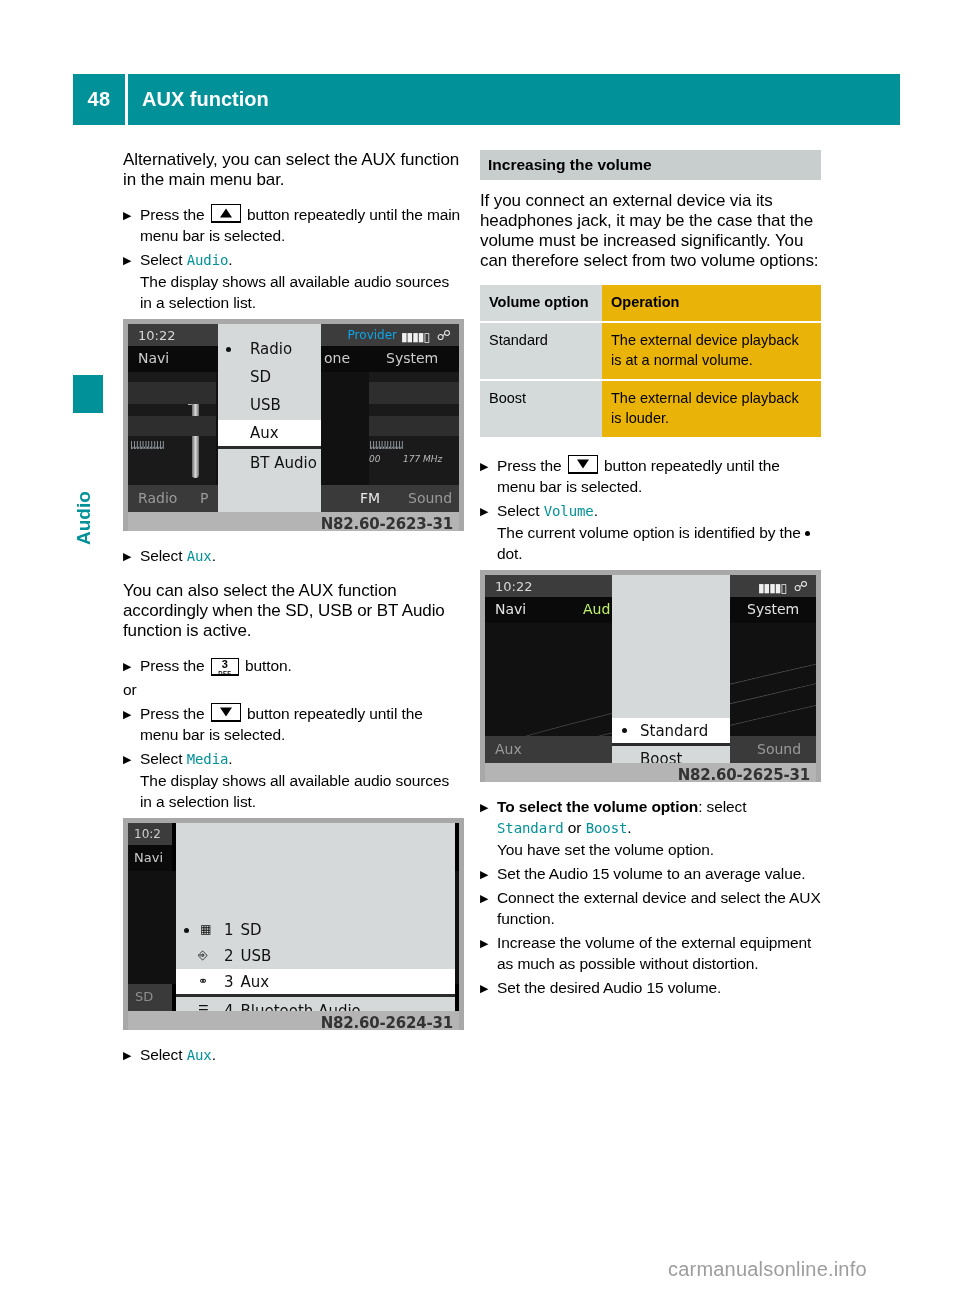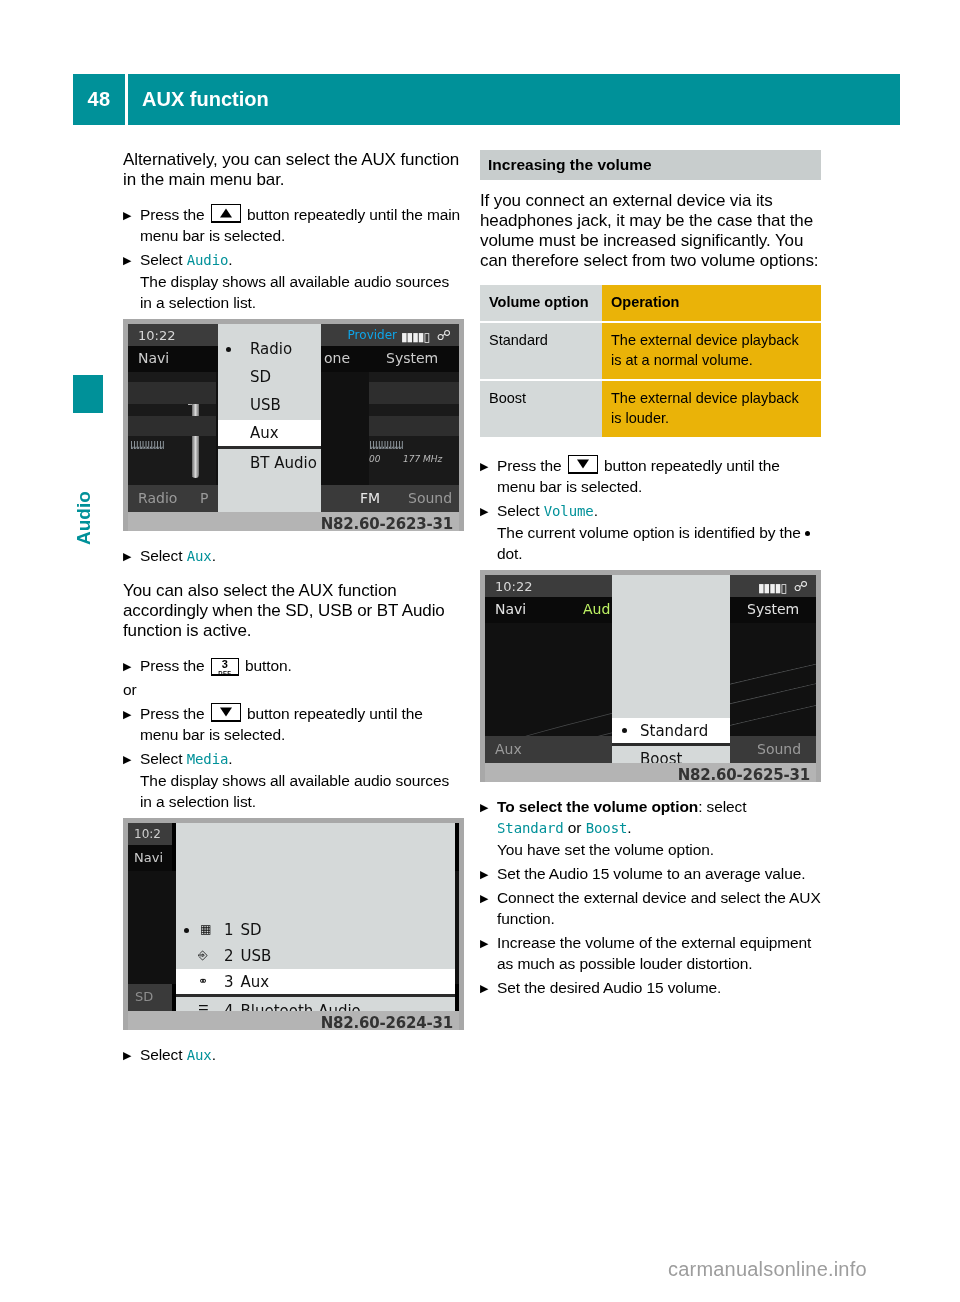--- a/index.html
+++ b/index.html
@@ -573,7 +573,7 @@
 
   <div class="step">
     <span class="marker">▶</span>
-    <span>Increase the volume of the external equipment as much as possible louder distortion.</span>
+    <span>Increase the volume of the external equipment as much as possible without distortion.</span>
   </div>
 
   <div class="step">

